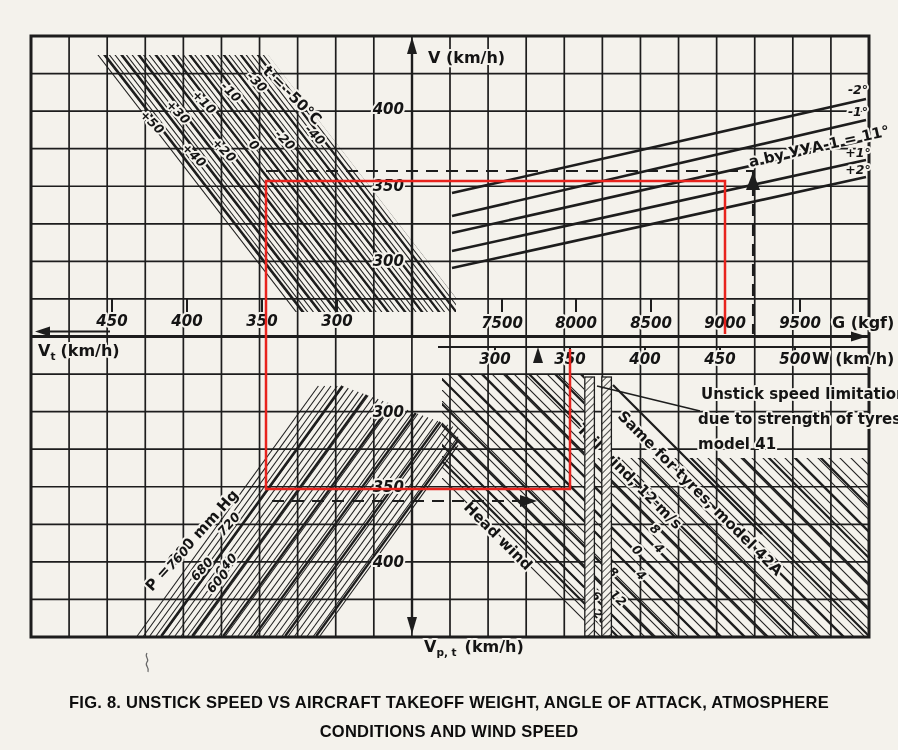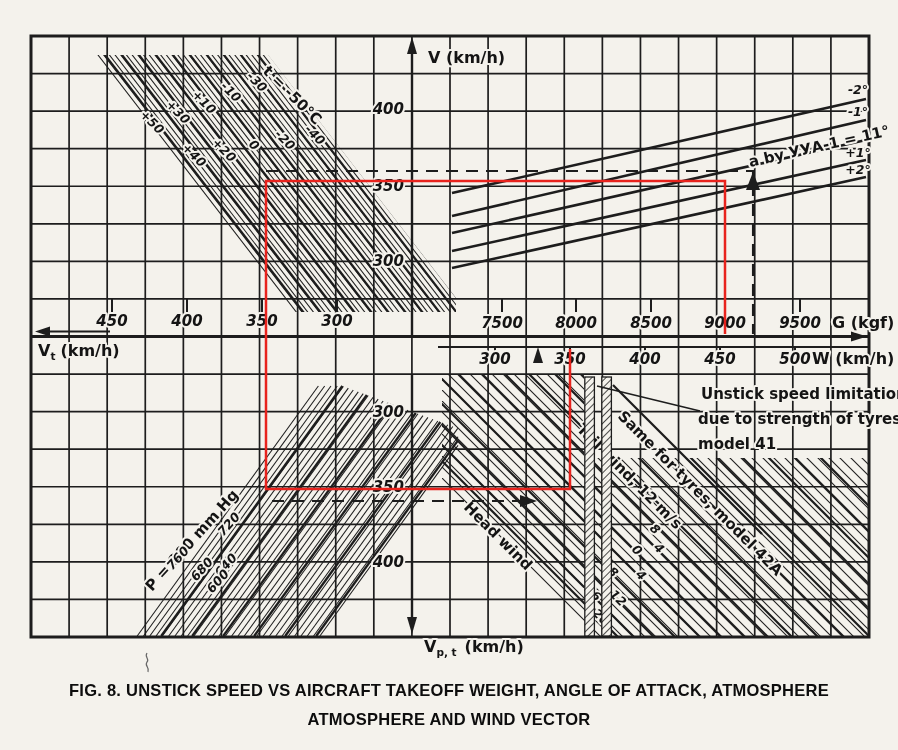--- a/index.html
+++ b/index.html
@@ -14,7 +14,7 @@
   .lab16{font:700 16px "DejaVu Sans",sans-serif}
   .sub{font:700 10.5px "DejaVu Sans",sans-serif}
   .halo{paint-order:stroke;stroke:#f4f2ec;stroke-width:4px;stroke-linejoin:round}
-  .caption{margin-top:0;text-align:center;color:#0d0d0d;
+  .caption{margin-top:12px;text-align:center;color:#0d0d0d;
            font:700 16.5px "Liberation Sans",sans-serif;letter-spacing:.25px;line-height:29px}
 </style>
 </head>

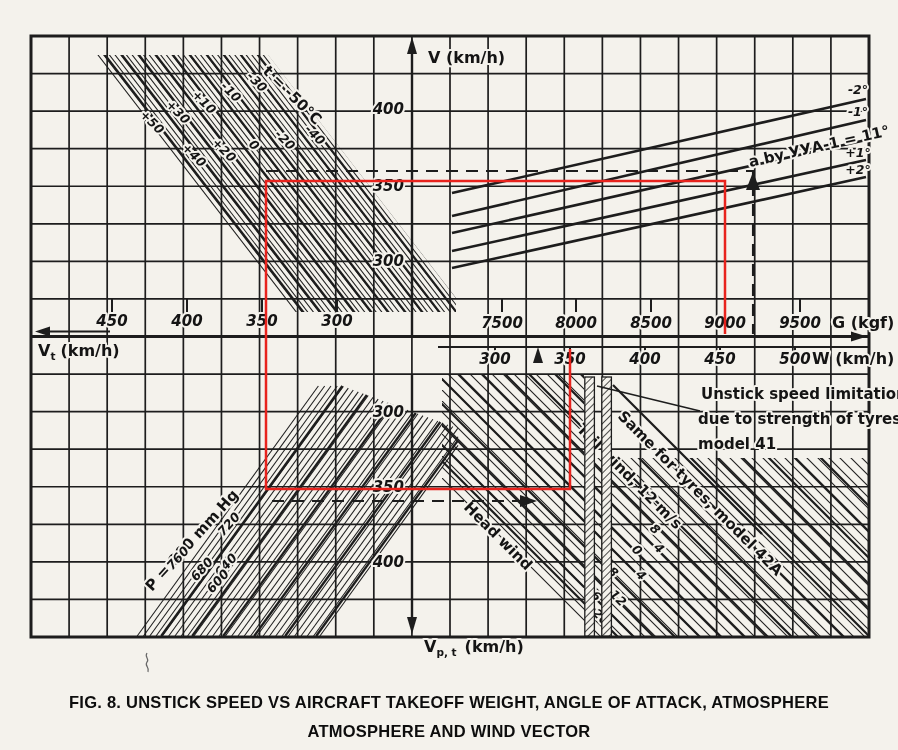--- a/index.html
+++ b/index.html
@@ -324,7 +324,7 @@
     </svg>
   <div class="caption">
     <div>FIG. 8. UNSTICK SPEED VS AIRCRAFT TAKEOFF WEIGHT, ANGLE OF ATTACK, ATMOSPHERE</div>
-    <div>ATMOSPHERE AND WIND VECTOR</div>
+    <div>CONDITIONS AND WIND SPEED</div>
   </div>
 </div>
 

